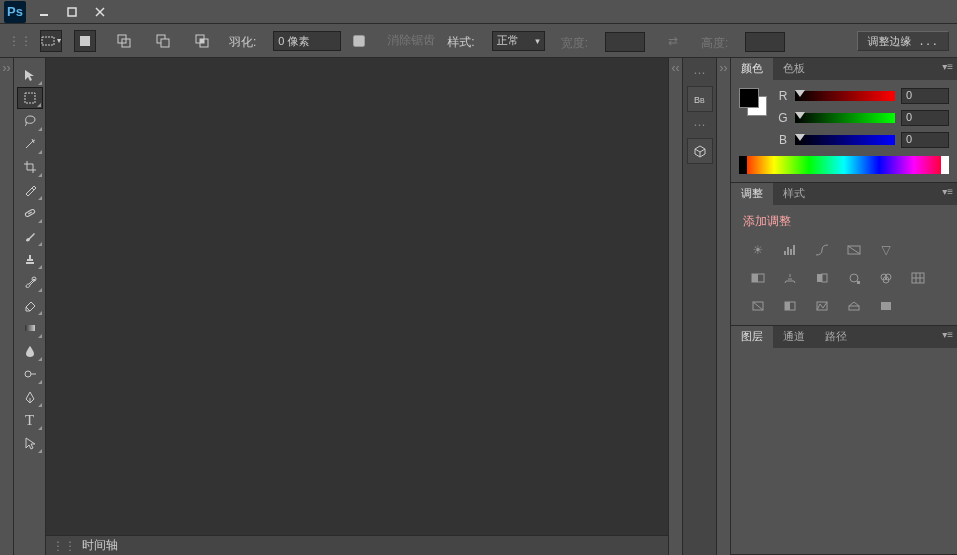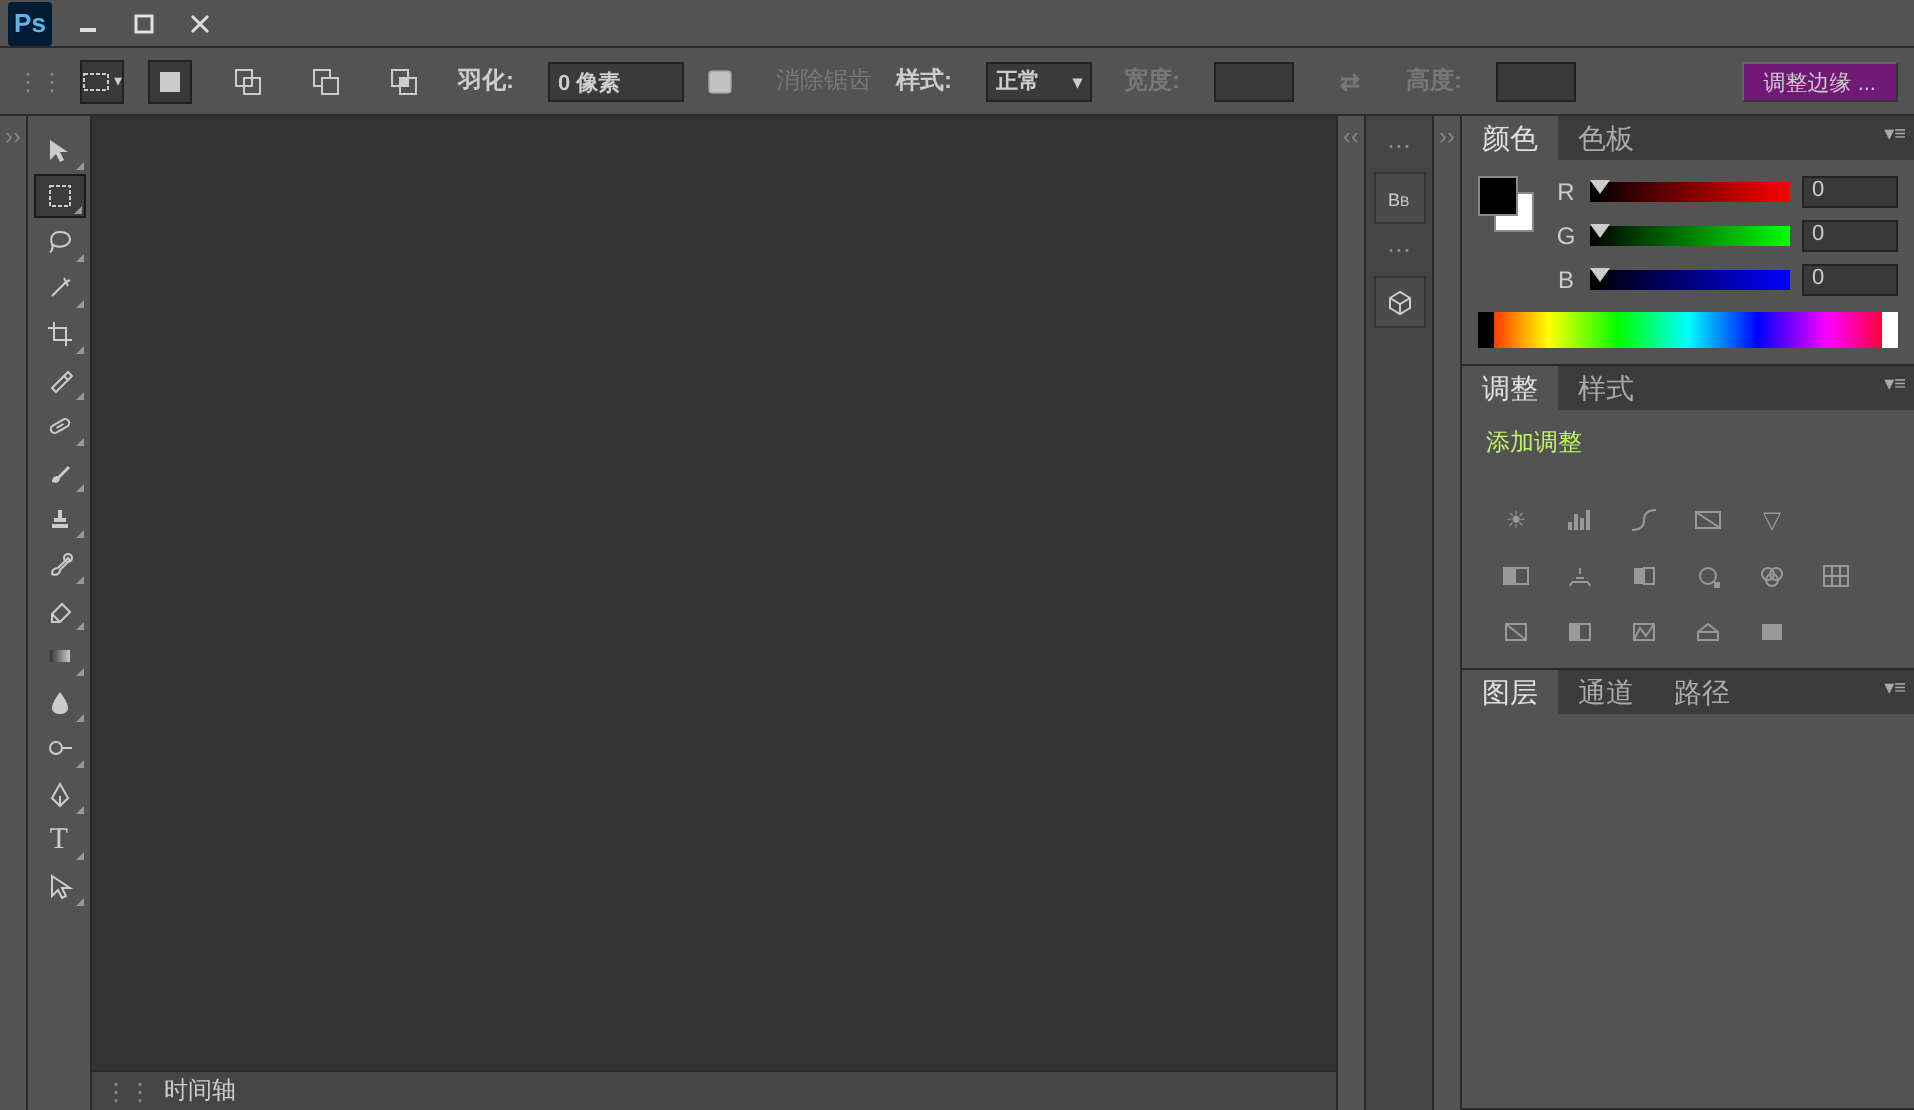--- a/index.html
+++ b/index.html
@@ -12,7 +12,7 @@
 .winctrl div { width: 28px; height: 20px; display: flex; align-items: center; justify-content: center; cursor: default; color: #e0e0e0;}
 .optionsbar { height: 34px; background: #535353; display: flex; align-items: center; padding: 0 8px; gap: 8px; border-bottom: 1px solid #2a2a2a;}
 .optionsbar .grab { color: #888; cursor: grab;}
-.opt-group { display: flex; align-items: center; gap: 17px; padding: 0 4px; font-weight: bold; }
+.opt-group { display: flex; align-items: flex-end; gap: 17px; padding: 0 4px; }
 .icon-btn { width: 22px; height: 22px; display: flex; align-items: center; justify-content: center; cursor: default; color: #ccc; }
 .icon-btn.sel { background: #3a3a3a; border: 1px solid #222; }
 .opt-label { color: #ccc; }

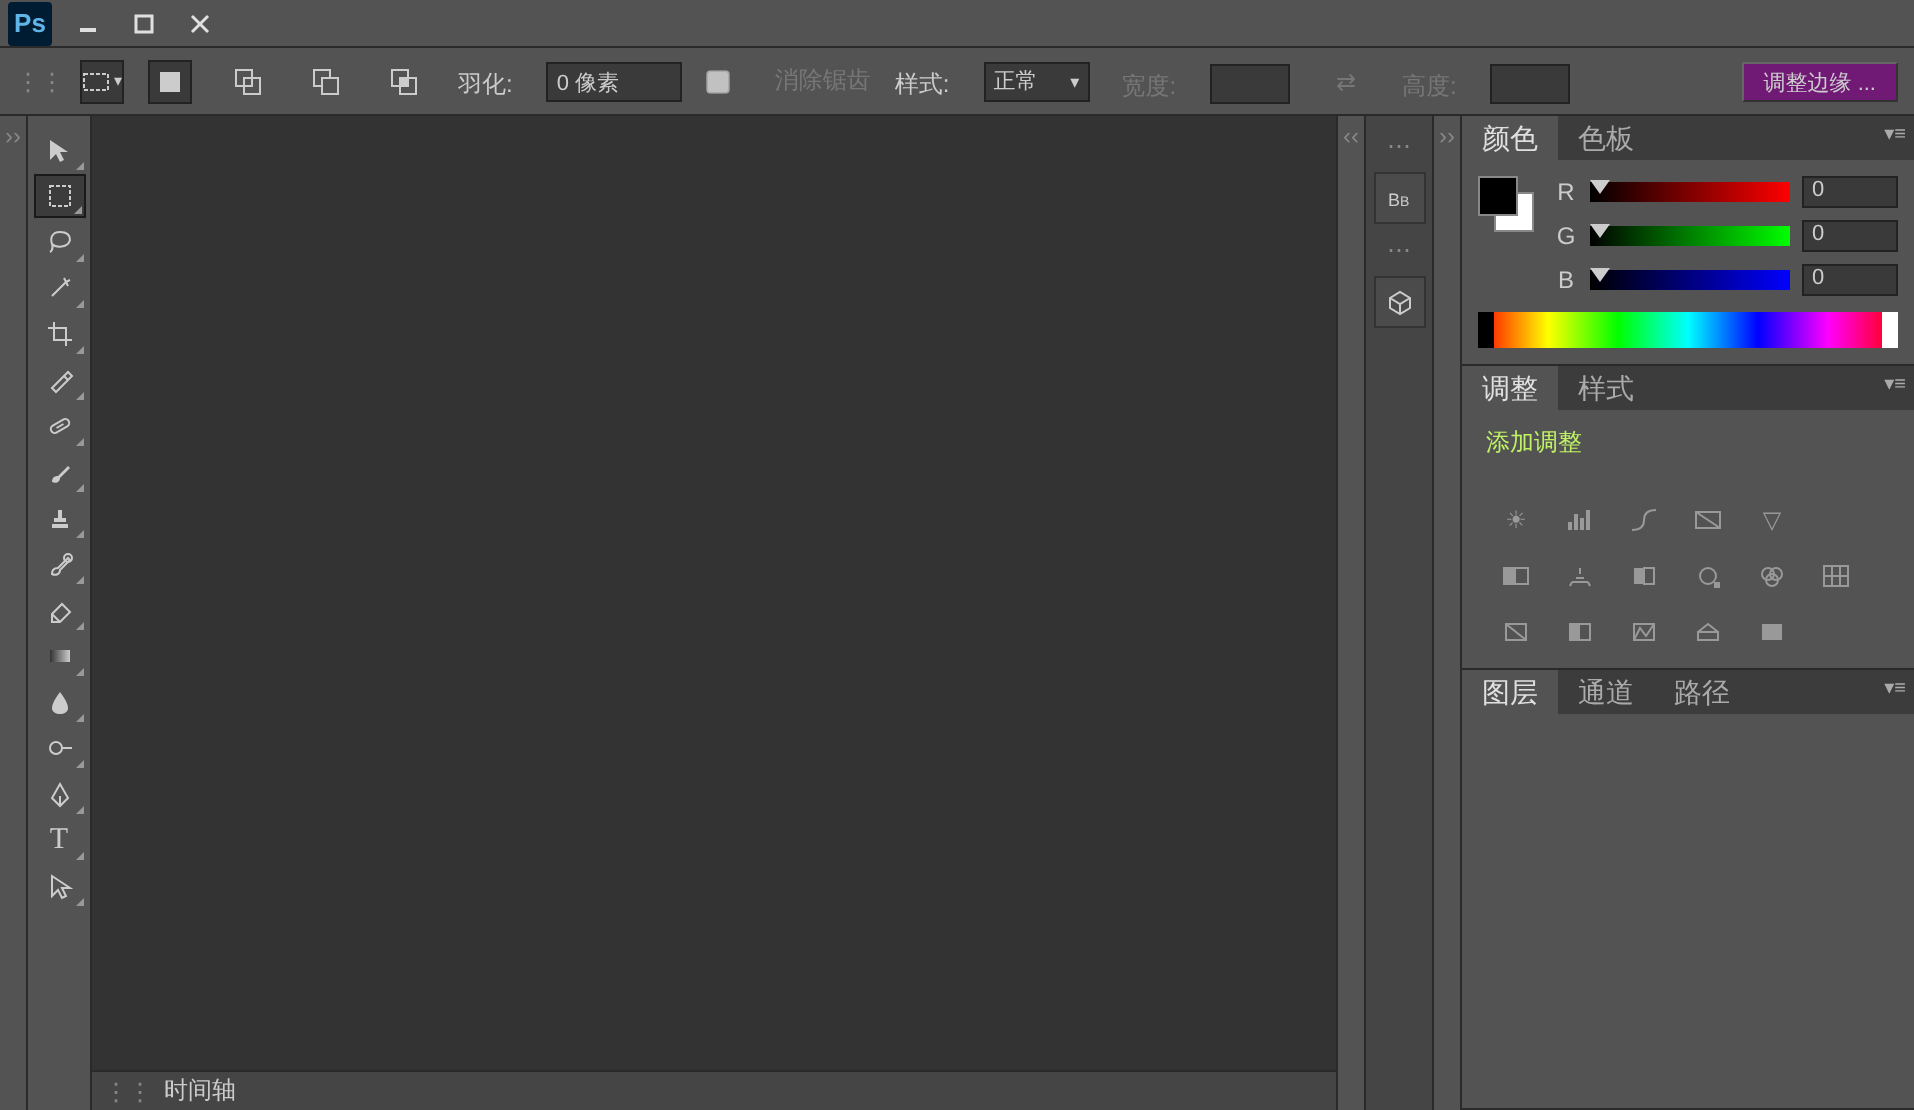--- a/index.html
+++ b/index.html
@@ -20,7 +20,7 @@
 .opt-select { background: #3a3a3a; border: 1px solid #222; color: #ccc; padding: 2px 4px; width: 53px; height: 20px; display: flex; align-items: center; justify-content: space-between; font-size: 11px;}
 .opt-check { display: flex; align-items: center; gap: 22px; }
 .opt-check input { width:12px; height:12px; }
-.opt-btn { background: #701a75; border: 1px solid #333; border-top-color:#666; border-left-color:#666; color: #ccc; padding: 2px 10px; height: 20px; font-size: 11px;}
+.opt-btn { background: #404040; border: 1px solid #333; border-top-color:#666; border-left-color:#666; color: #ccc; padding: 2px 10px; height: 20px; font-size: 11px; font-family: Liberation Mono, monospace;}
 .disabled { color: #777 !important; }
 .workspace { display: flex; height: calc(555px - 24px - 34px); background: #535353; position: relative; }
 .toolcol { width: 14px; background: #535353; border-right: 1px solid #2a2a2a; text-align: center; color: #888; padding-top: 3px;}

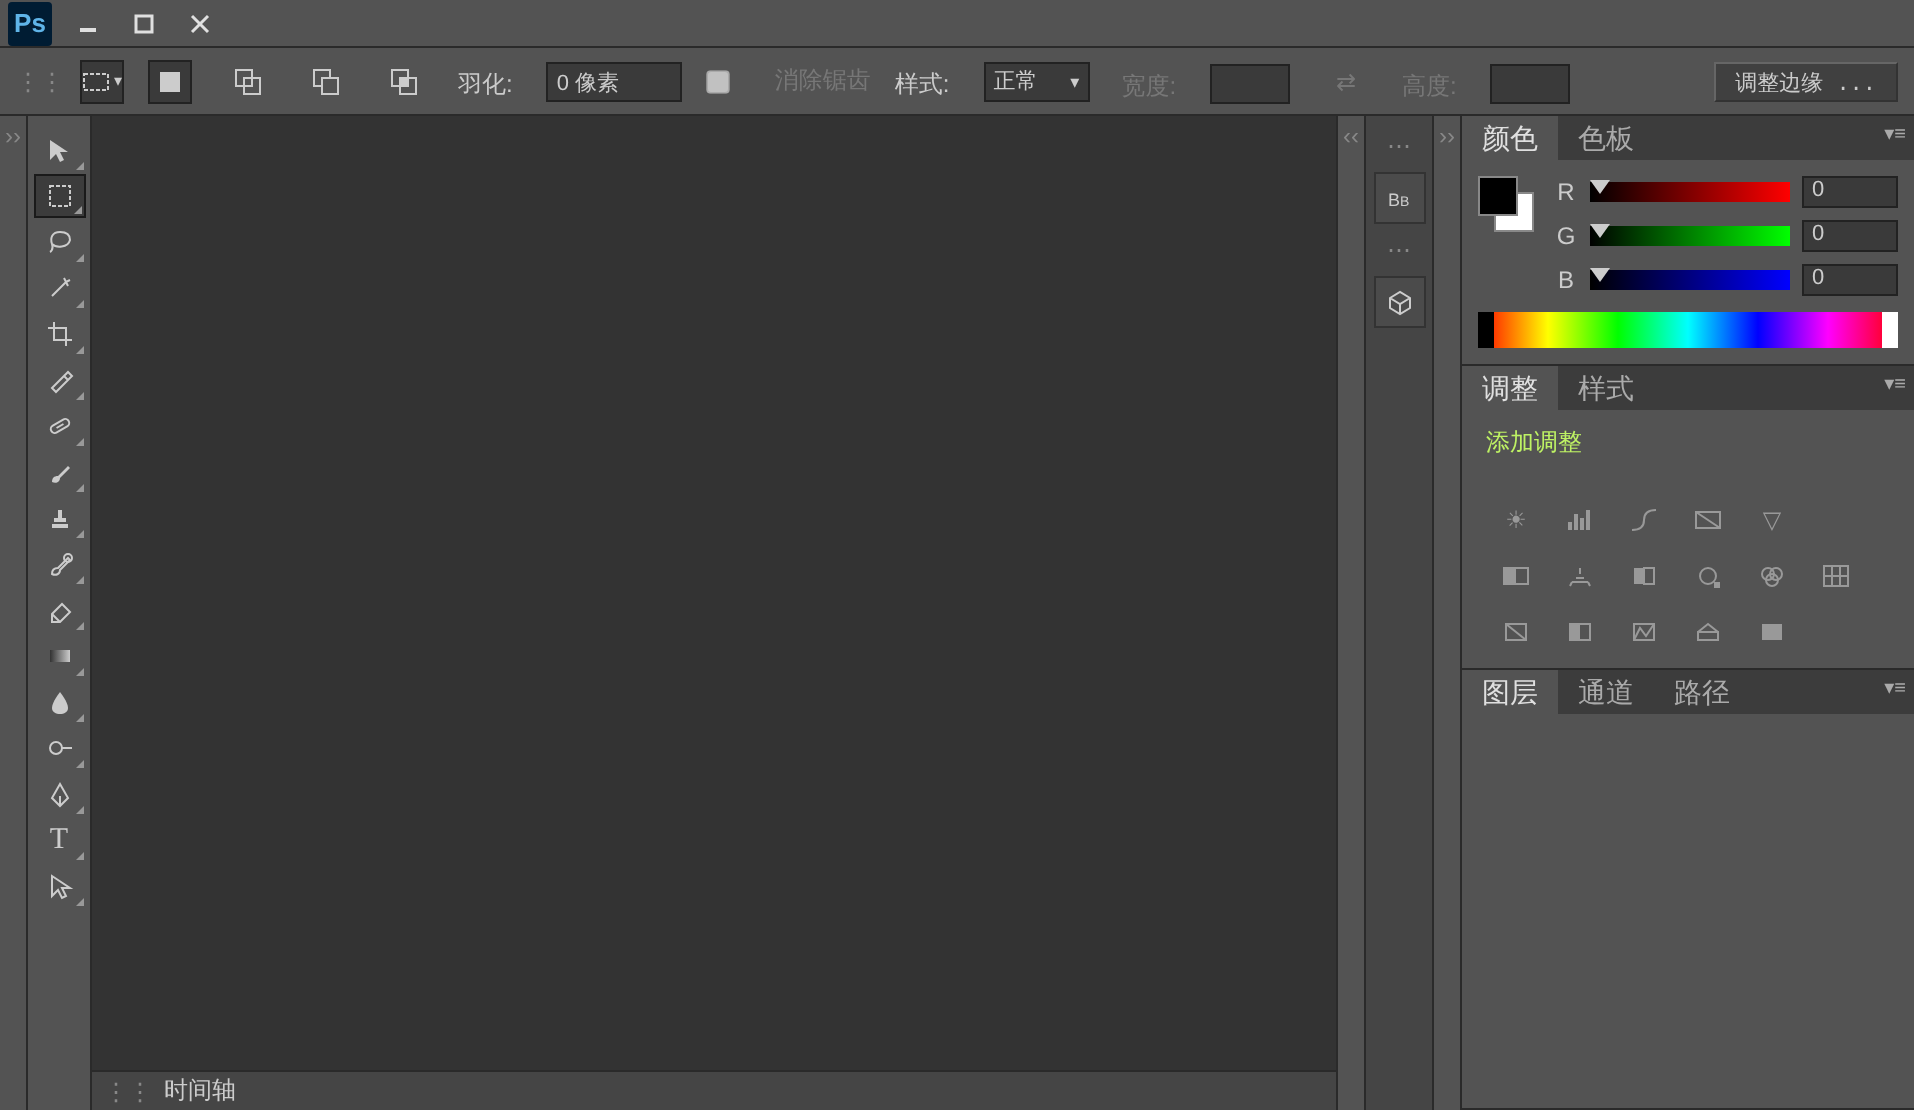--- a/index.html
+++ b/index.html
@@ -38,7 +38,7 @@
 .rightpanels { width: 227px; background: #535353; border-left: 1px solid #2a2a2a; display:flex; flex-direction:column;}
 .panel { border-bottom: 1px solid #2a2a2a; }
 .panel-tabs { height: 22px; background: #3c3c3c; display: flex; align-items: stretch; position:relative;}
-.panel-tabs .tab { padding: 3px 10px 0 10px; color: #aaa; cursor: default; font-size: 14px;}
+.panel-tabs .tab { padding: 3px 10px 0 10px; color: #aaa; cursor: default; font-size: 11px;}
 .panel-tabs .tab.active { background: #535353; color: #e0e0e0; }
 .panel-tabs .menu-btn { position:absolute; right:4px; top:3px; color:#aaa; cursor:default; font-size:10px;}
 .panel-body { padding: 8px; background: #535353;}

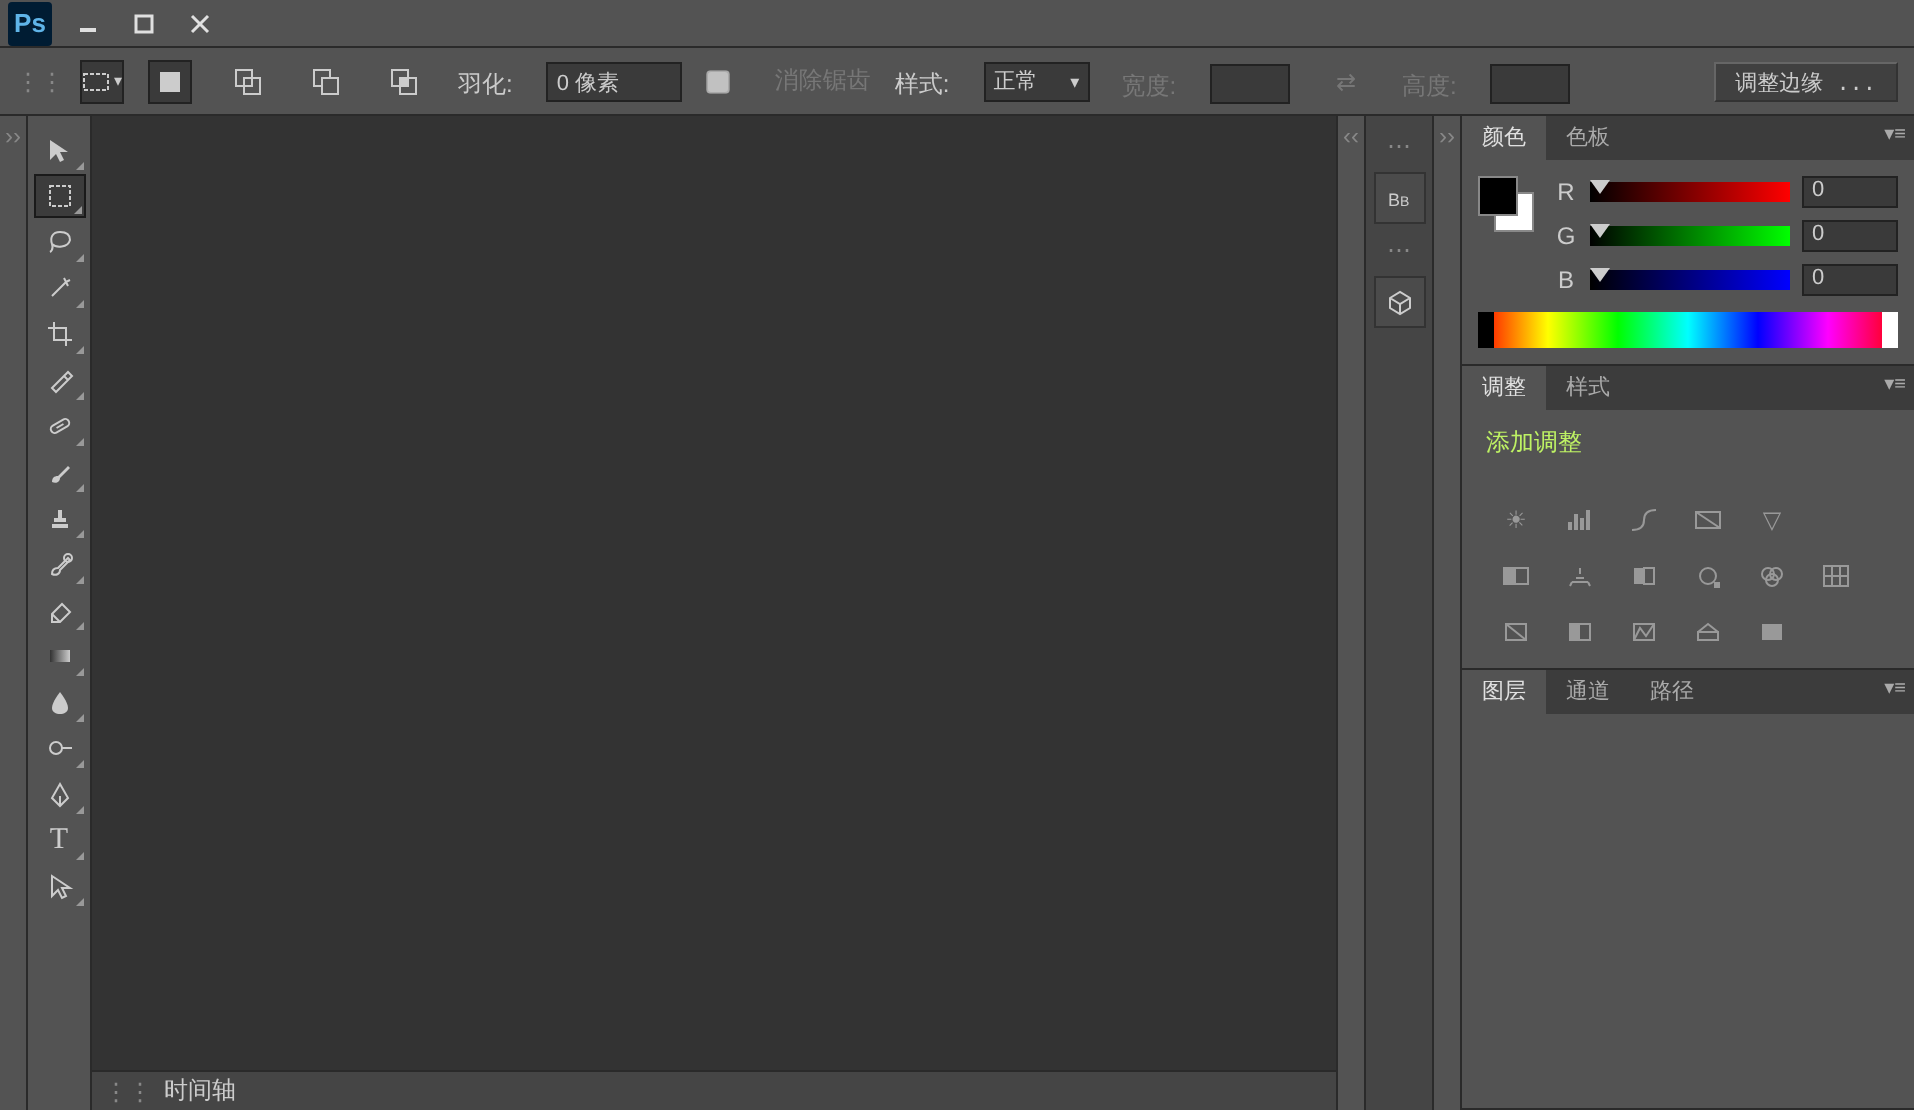--- a/index.html
+++ b/index.html
@@ -59,7 +59,7 @@
 .spectrum::before { content:""; position:absolute; left:0; top:0; width:8px; height:100%; background:#000;}
 .spectrum::after { content:""; position:absolute; right:0; top:0; width:8px; height:100%; background:#fff;}
 .adjust-body { min-height:120px;}
-.adjust-body .heading { color:#bef264; margin-bottom:20px; padding-left:4px;}
+.adjust-body .heading { color:#fca5a5; margin-bottom:10px; padding-left:4px;}
 .adjust-icons { display:flex; flex-wrap:wrap; gap:10px; padding:0 8px; justify-content:flex-start;}
 .adjust-icons .aic { width:22px; height:20px; display:flex; align-items:center; justify-content:center; color:#999; cursor:default;}
 .layers-body { height: 170px; background:#535353;}

